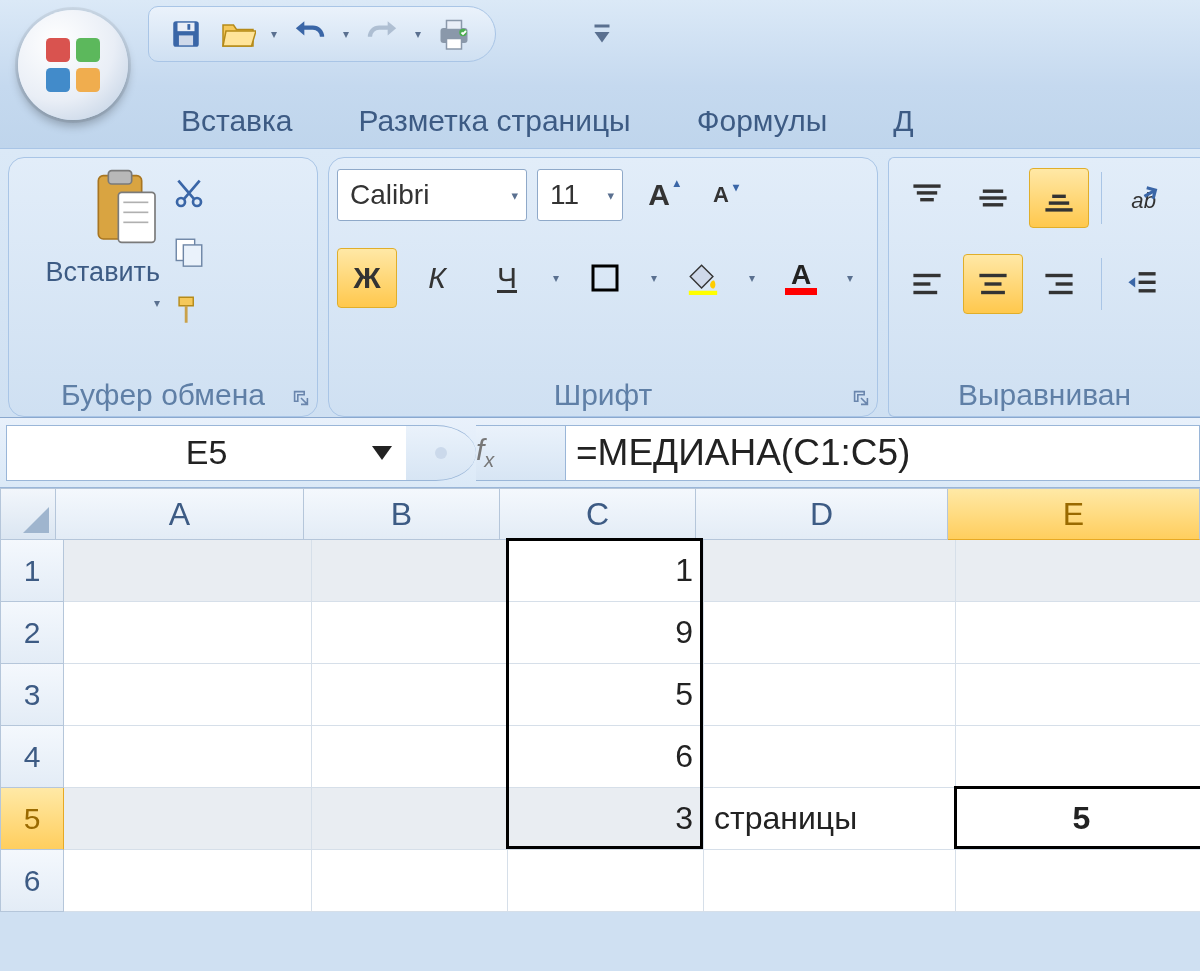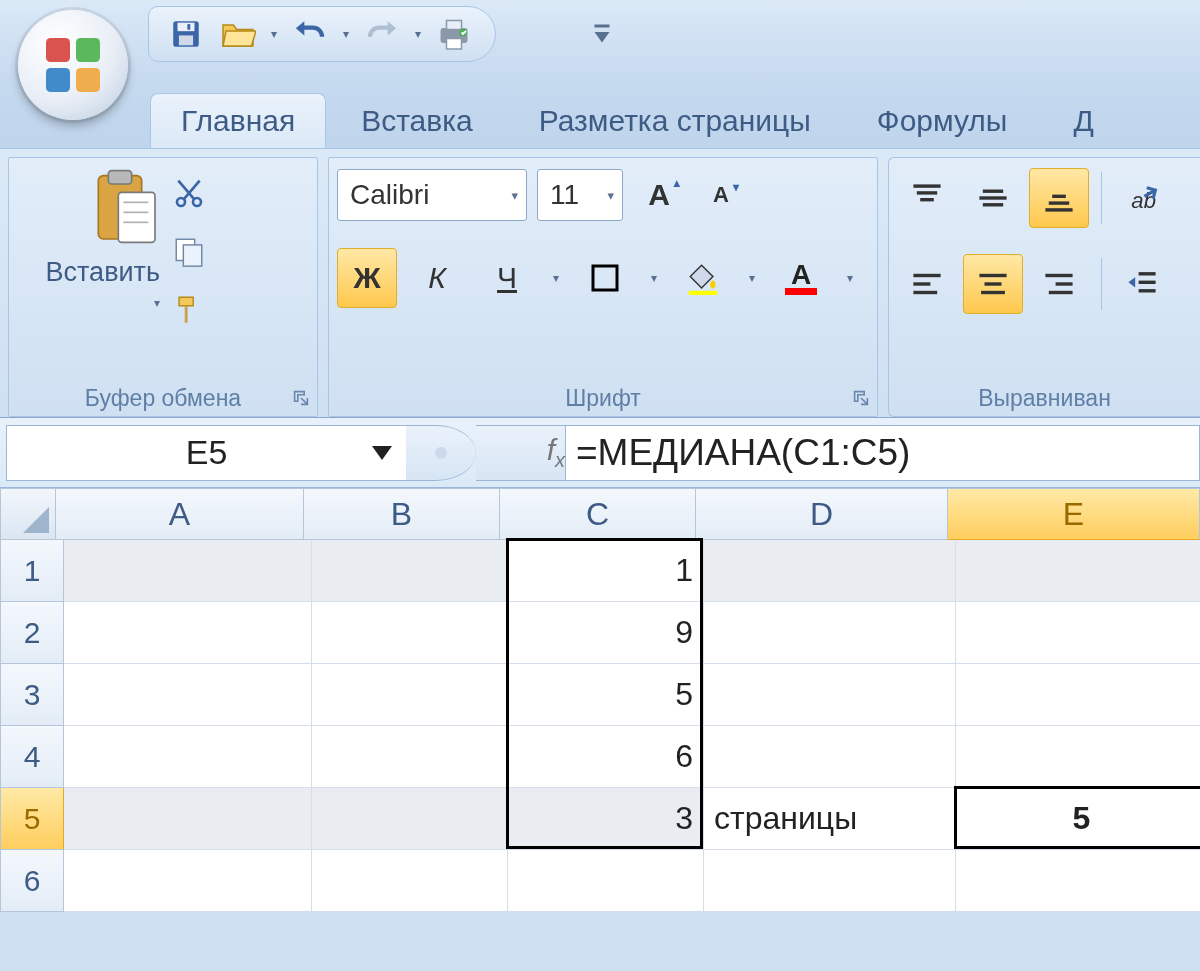--- a/index.html
+++ b/index.html
@@ -293,7 +293,6 @@
 </div>
 
 <div class="tabs-row">
-  <div class="tab active">Главная</div>
   <div class="tab">Вставка</div>
   <div class="tab">Разметка страницы</div>
   <div class="tab">Формулы</div>

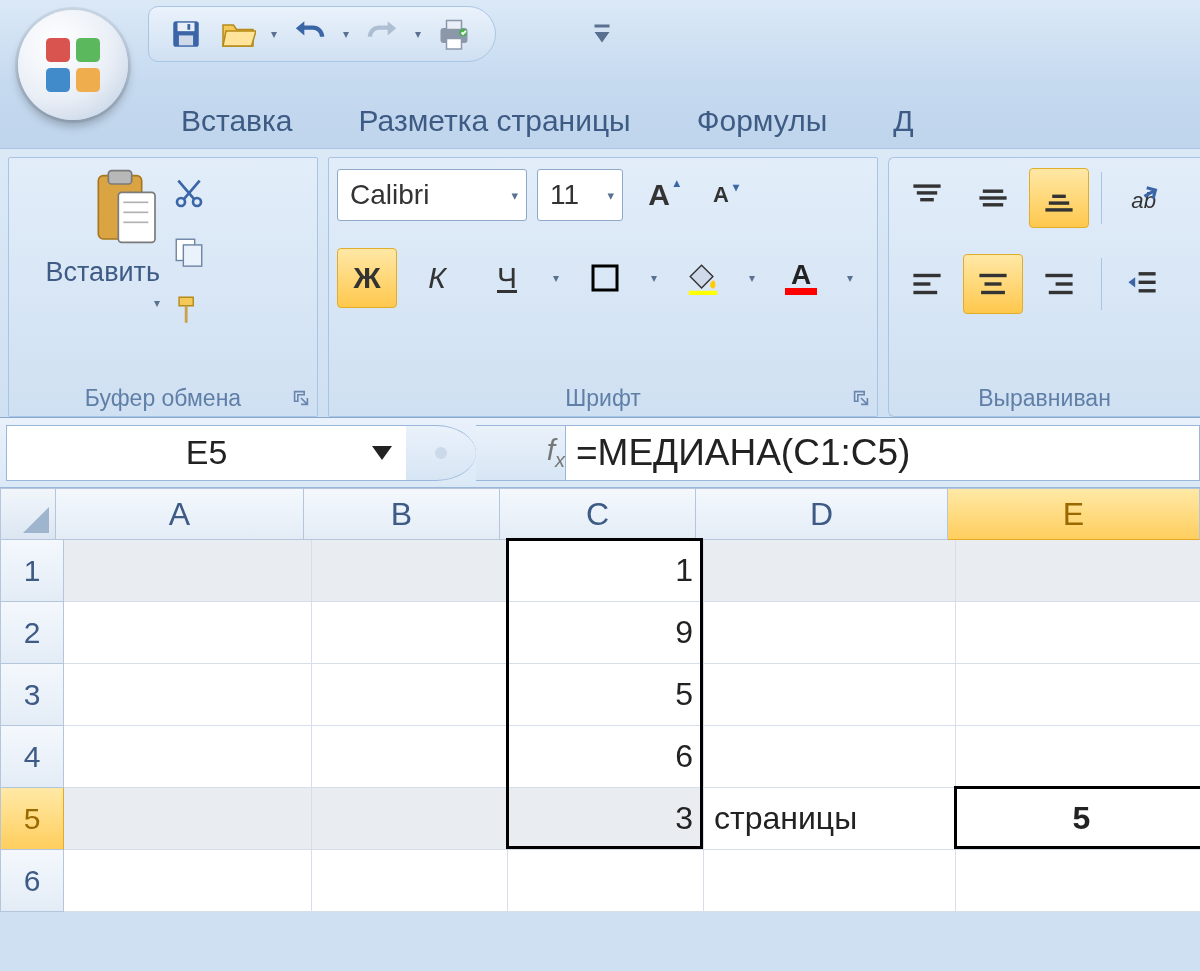--- a/index.html
+++ b/index.html
@@ -99,7 +99,7 @@
   .group {
     background: linear-gradient(#e2edf9, #cfe0f2);
     border: 1px solid #a9c5e6;
-    border-radius: 2px;
+    border-radius: 16px;
     display:flex;
     flex-direction:column;
     position: relative;

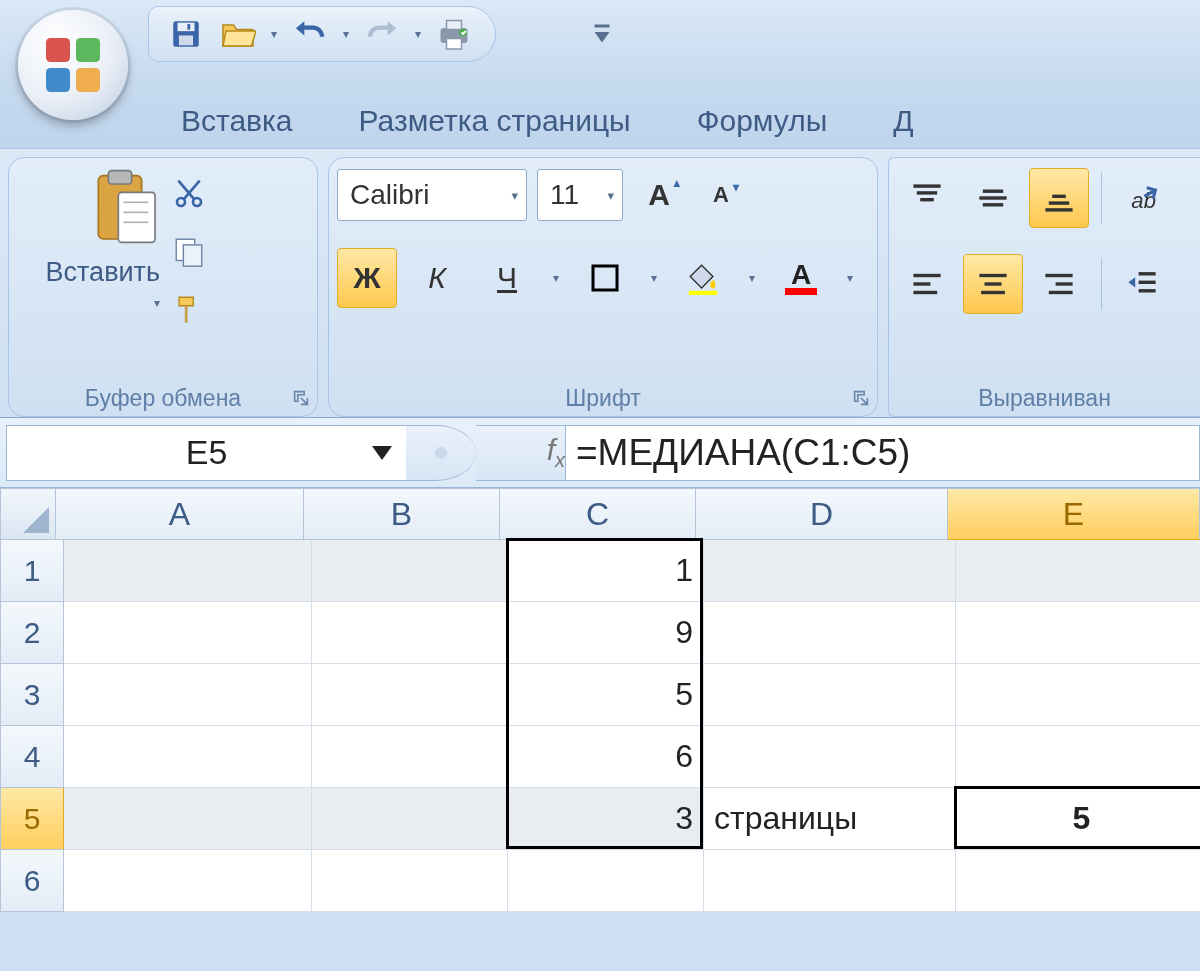--- a/index.html
+++ b/index.html
@@ -109,7 +109,7 @@
     position:absolute;
     left:0; right:0; bottom:4px;
     text-align:center;
-    font-size: 23px;
+    font-size: 30px;
     color: #5f7fa6;
   }
   .group-launcher {

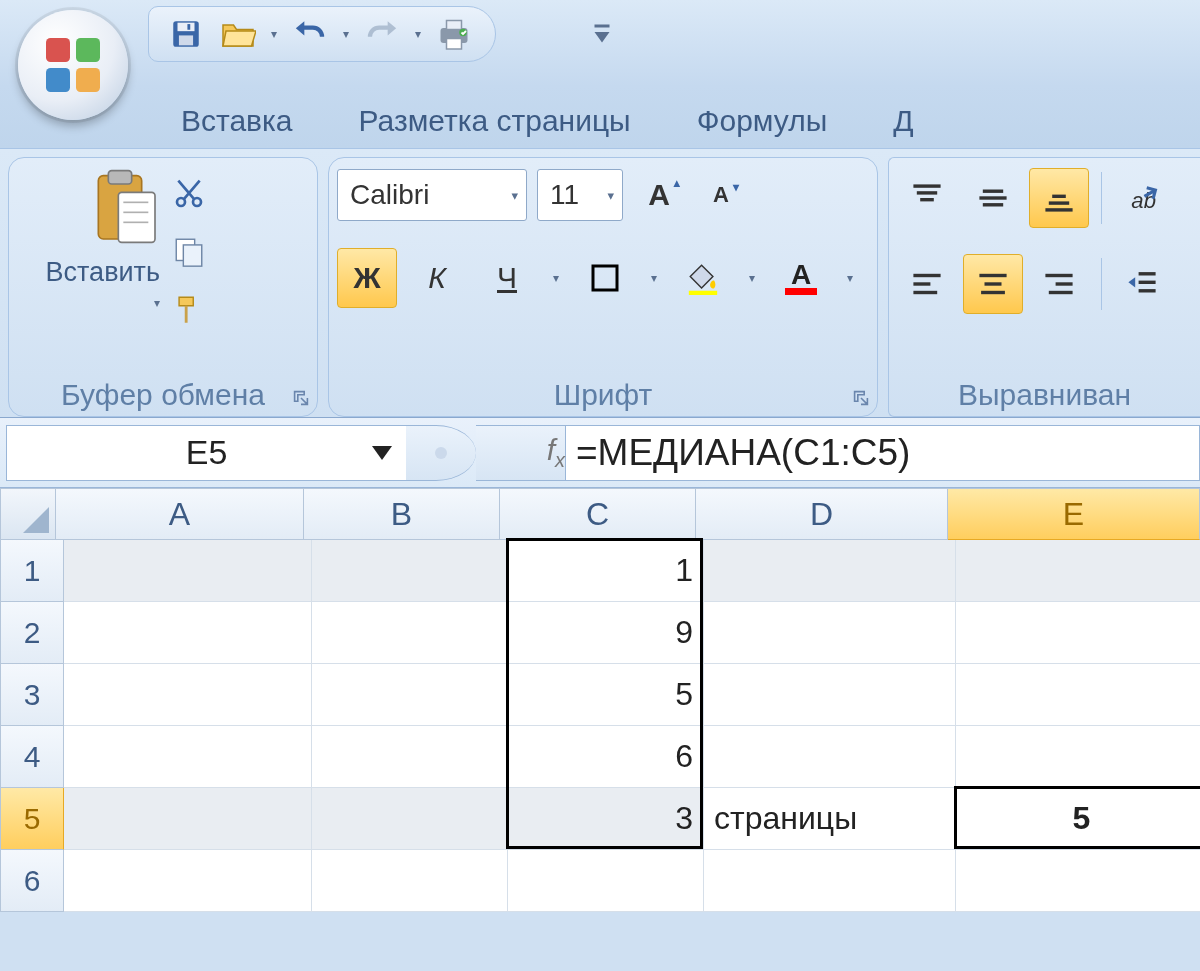--- a/index.html
+++ b/index.html
@@ -184,7 +184,7 @@
     border-radius: 0 40px 40px 0 / 0 28px 28px 0;
   }
   .fx-lbl{
-    width:90px;height:56px;display:flex;align-items:center;justify-content:flex-end;
+    width:90px;height:56px;display:flex;align-items:center;justify-content:flex-start;
     border:1px solid #9ab6d8;border-left:none;background:linear-gradient(#eaf2fb,#d7e5f4);
     color:#777;font-style:italic;font-size:30px;
   }

